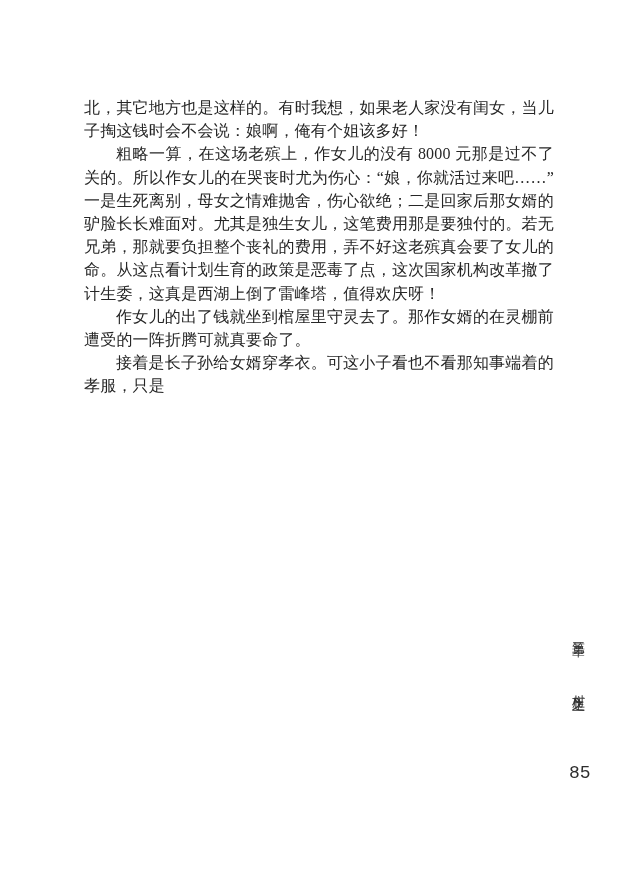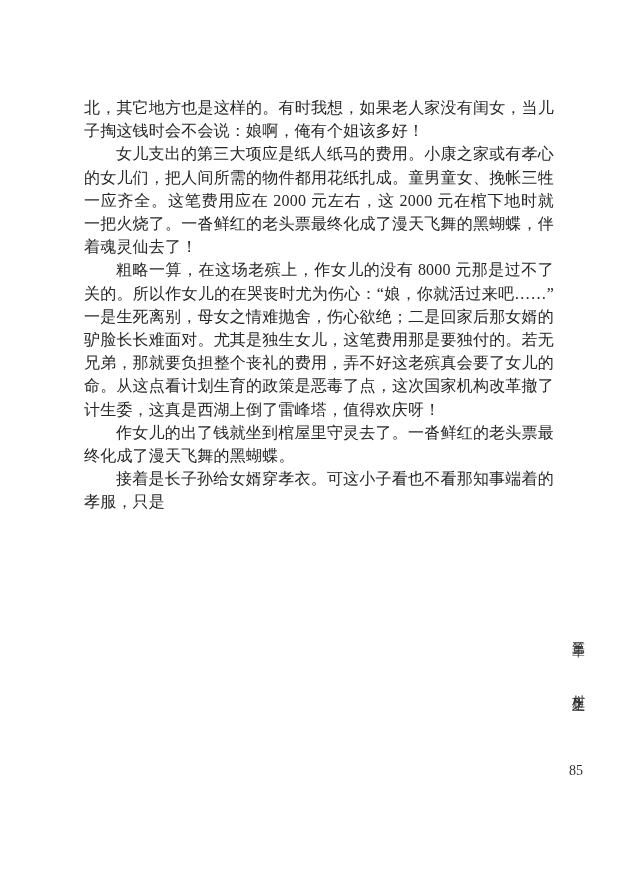--- a/index.html
+++ b/index.html
@@ -64,7 +64,6 @@
 
   <div class="text-block">
     <p class="para no-indent">北，其它地方也是这样的。有时我想，如果老人家没有闺女，当儿子掏这钱时会不会说：娘啊，俺有个姐该多好！</p>
-    <p class="para">女儿支出的第三大项应是纸人纸马的费用。小康之家或有孝心的女儿们，把人间所需的物件都用花纸扎成。童男童女、挽帐三牲一应齐全。这笔费用应在 2000 元左右，这 2000 元在棺下地时就一把火烧了。一沓鲜红的老头票最终化成了漫天飞舞的黑蝴蝶，伴着魂灵仙去了！</p>
     <p class="para">粗略一算，在这场老殡上，作女儿的没有 8000 元那是过不了关的。所以作女儿的在哭丧时尤为伤心：“娘，你就活过来吧……” 一是生死离别，母女之情难抛舍，伤心欲绝；二是回家后那女婿的驴脸长长难面对。尤其是独生女儿，这笔费用那是要独付的。若无兄弟，那就要负担整个丧礼的费用，弄不好这老殡真会要了女儿的命。从这点看计划生育的政策是恶毒了点，这次国家机构改革撤了计生委，这真是西湖上倒了雷峰塔，值得欢庆呀！</p>
     <p class="para">作女儿的出了钱就坐到棺屋里守灵去了。一沓鲜红的老头票最终化成了漫天飞舞的黑蝴蝶。</p>
     <p class="para">接着是长子孙给女婿穿孝衣。可这小子看也不看那知事端着的孝服，只是</p>

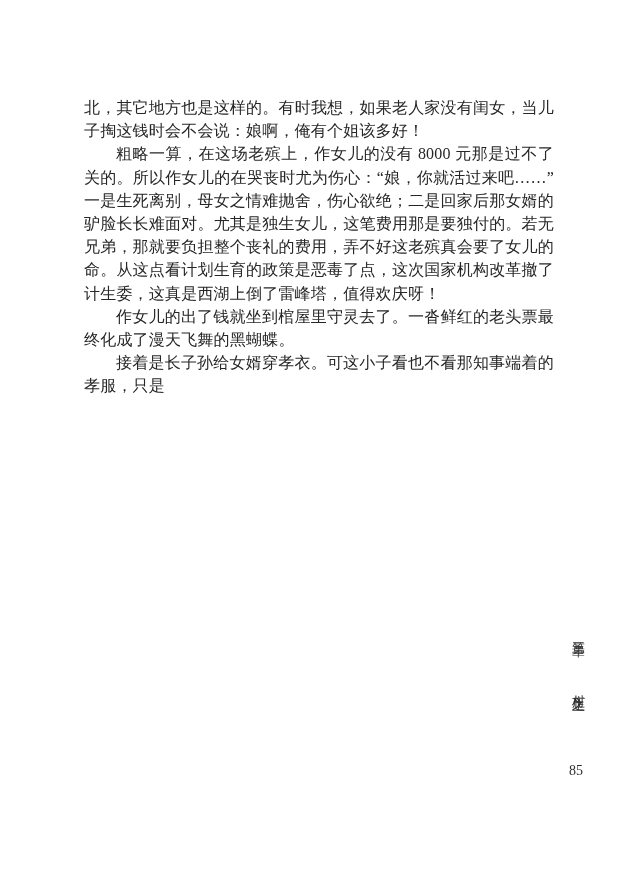--- a/index.html
+++ b/index.html
@@ -65,7 +65,7 @@
   <div class="text-block">
     <p class="para no-indent">北，其它地方也是这样的。有时我想，如果老人家没有闺女，当儿子掏这钱时会不会说：娘啊，俺有个姐该多好！</p>
     <p class="para">粗略一算，在这场老殡上，作女儿的没有 8000 元那是过不了关的。所以作女儿的在哭丧时尤为伤心：“娘，你就活过来吧……” 一是生死离别，母女之情难抛舍，伤心欲绝；二是回家后那女婿的驴脸长长难面对。尤其是独生女儿，这笔费用那是要独付的。若无兄弟，那就要负担整个丧礼的费用，弄不好这老殡真会要了女儿的命。从这点看计划生育的政策是恶毒了点，这次国家机构改革撤了计生委，这真是西湖上倒了雷峰塔，值得欢庆呀！</p>
-    <p class="para">作女儿的出了钱就坐到棺屋里守灵去了。一沓鲜红的老头票最终化成了漫天飞舞的黑蝴蝶。</p>
+    <p class="para">作女儿的出了钱就坐到棺屋里守灵去了。那作女婿的在灵棚前遭受的一阵折腾可就真要命了。</p>
     <p class="para">接着是长子孙给女婿穿孝衣。可这小子看也不看那知事端着的孝服，只是</p>
   </div>
 

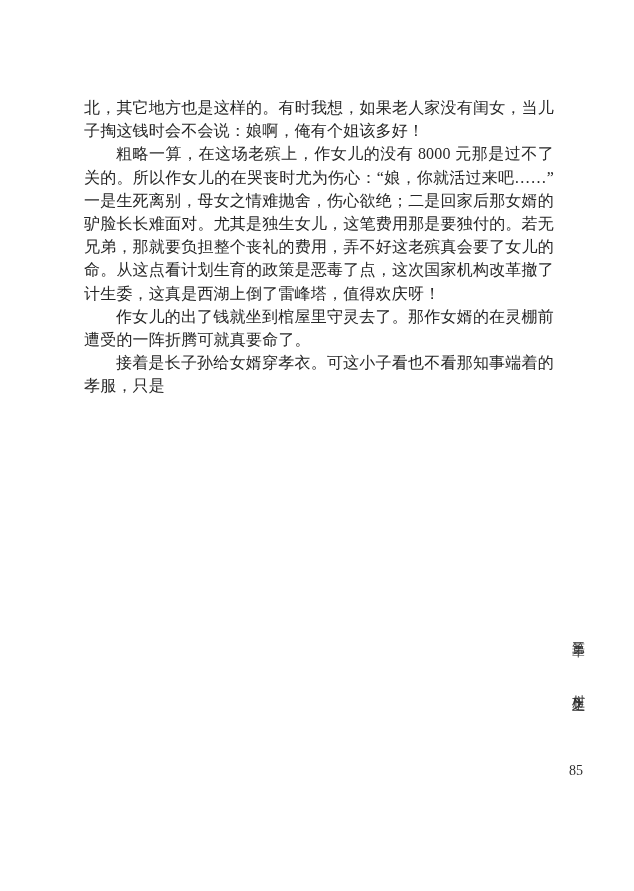--- a/index.html
+++ b/index.html
@@ -51,9 +51,9 @@
     position: absolute;
     left: 569px;
     top: 763px;
-    font-size: 14px;
+    font-size: 18px;
     color: #2e2e2e;
-    font-family: Liberation Serif, serif;
+    font-family: Liberation Mono, monospace;
     text-align: center;
   }
 </style>

